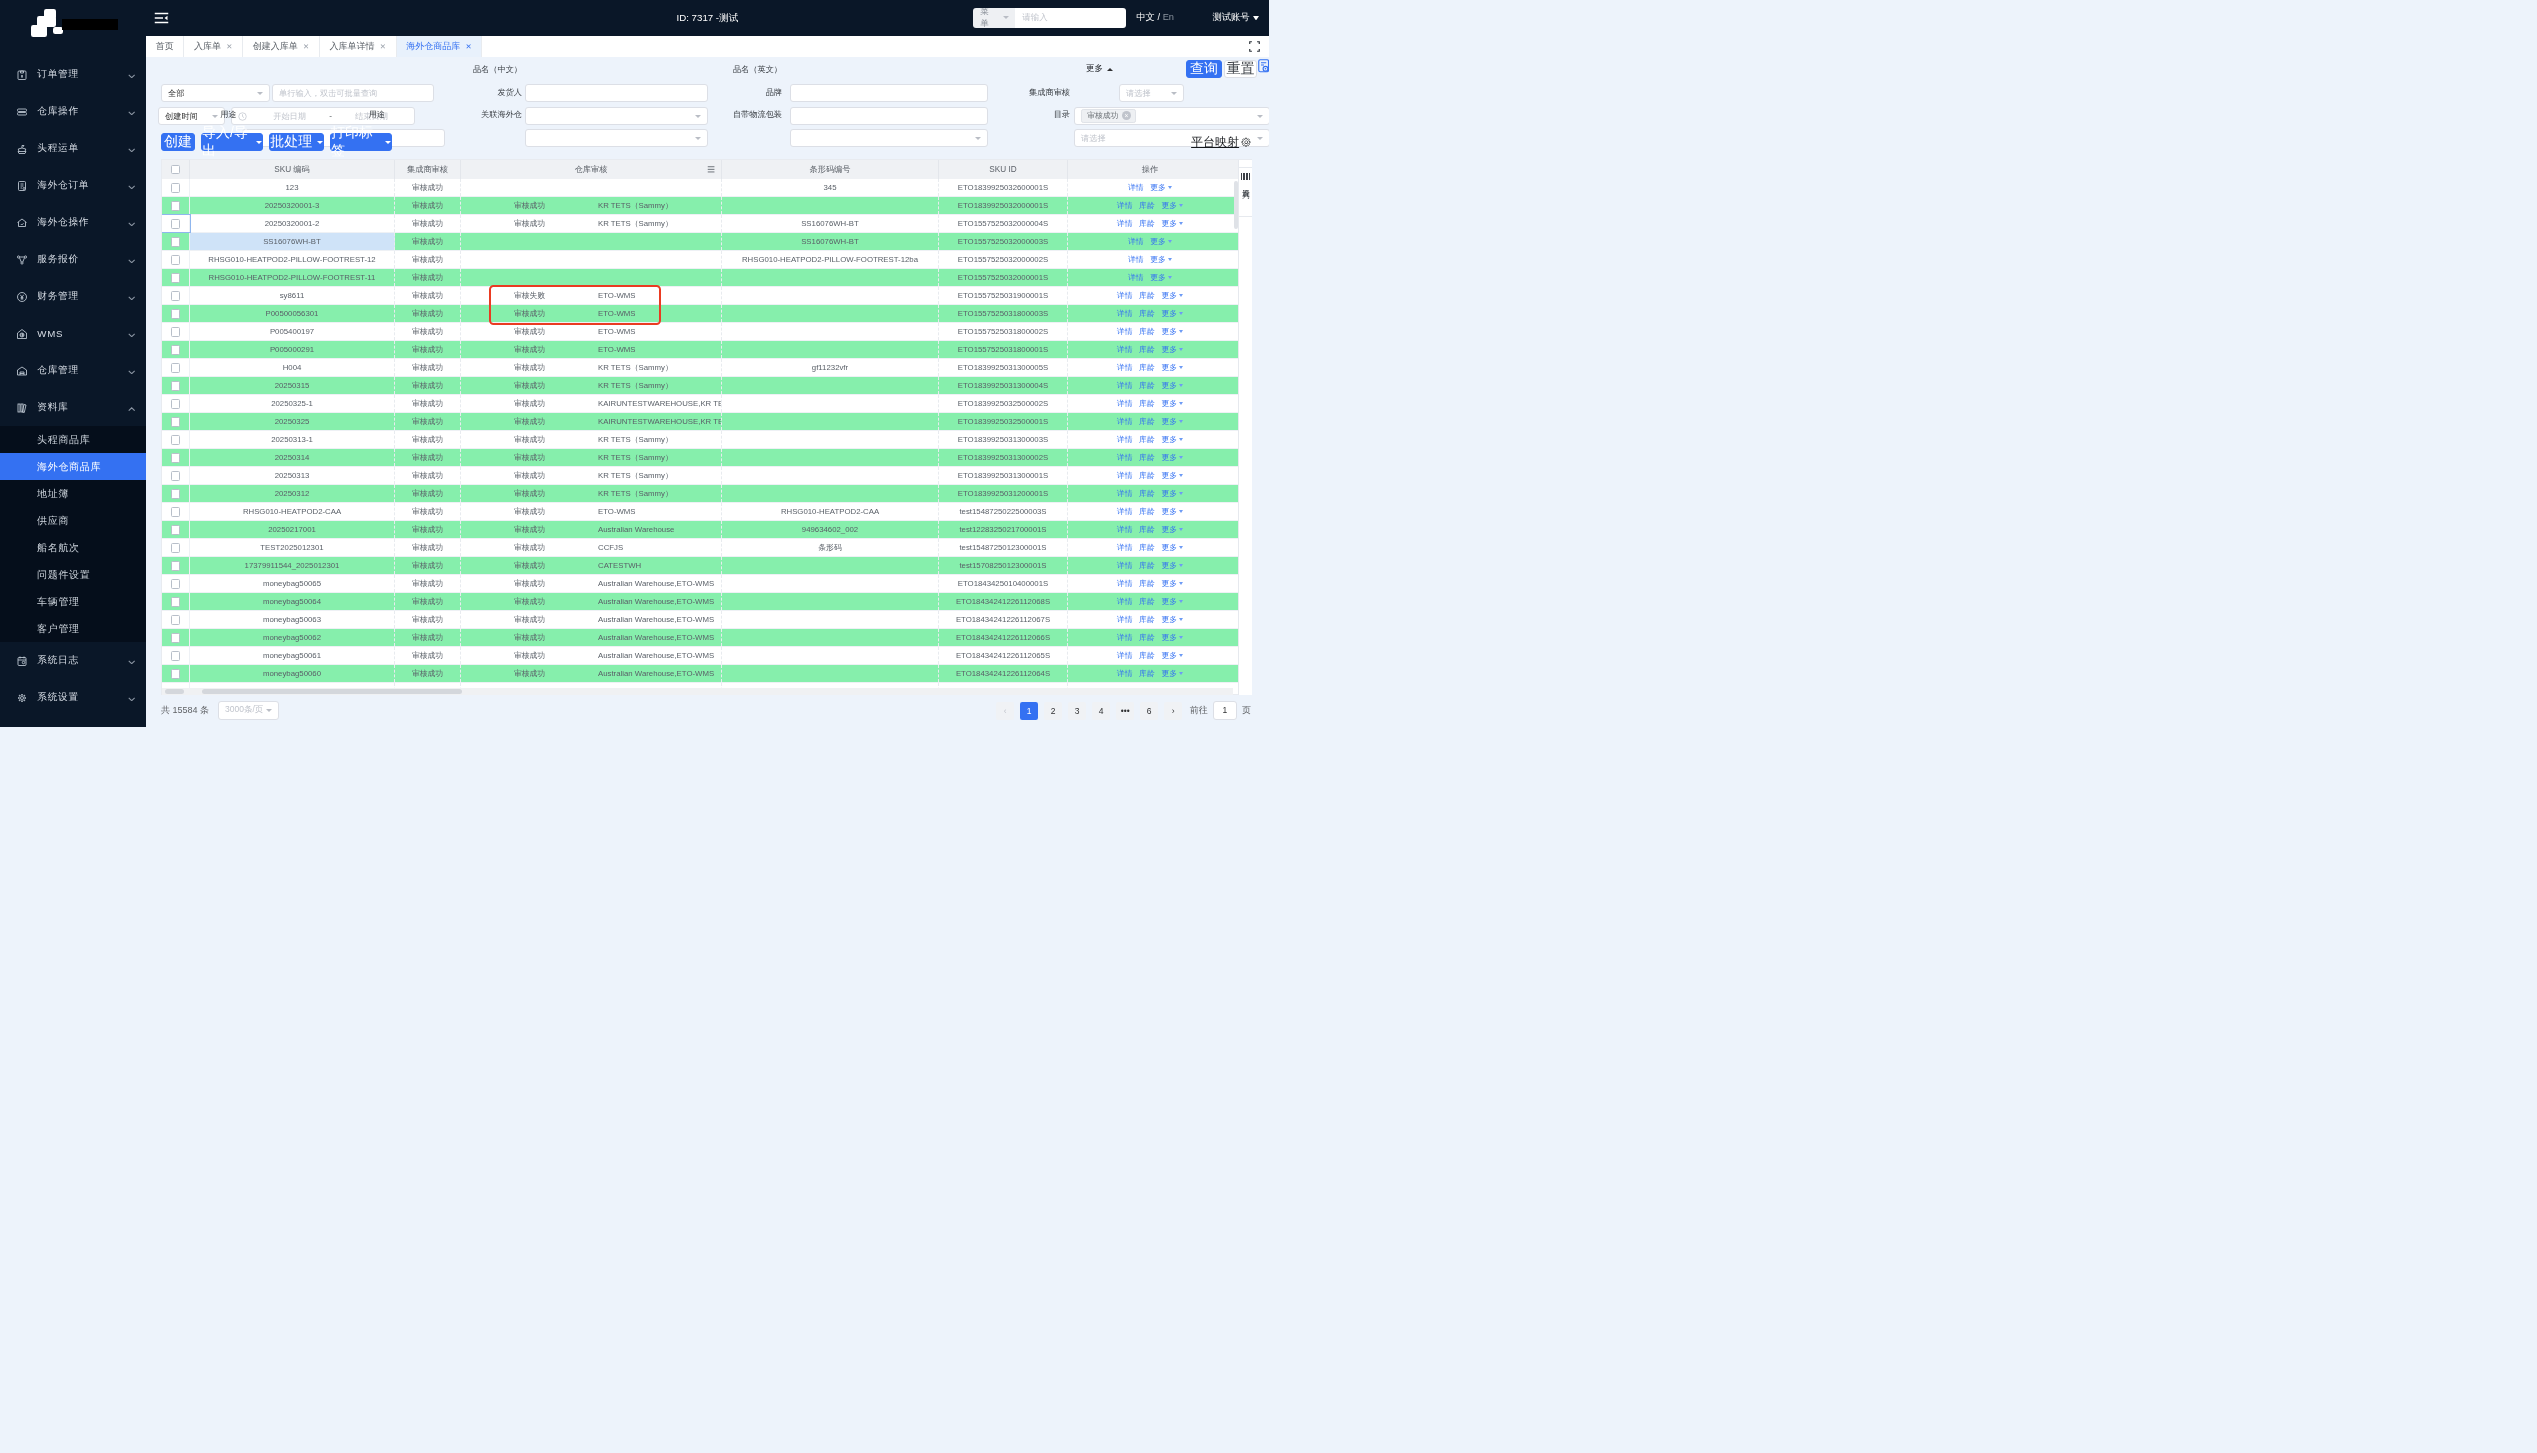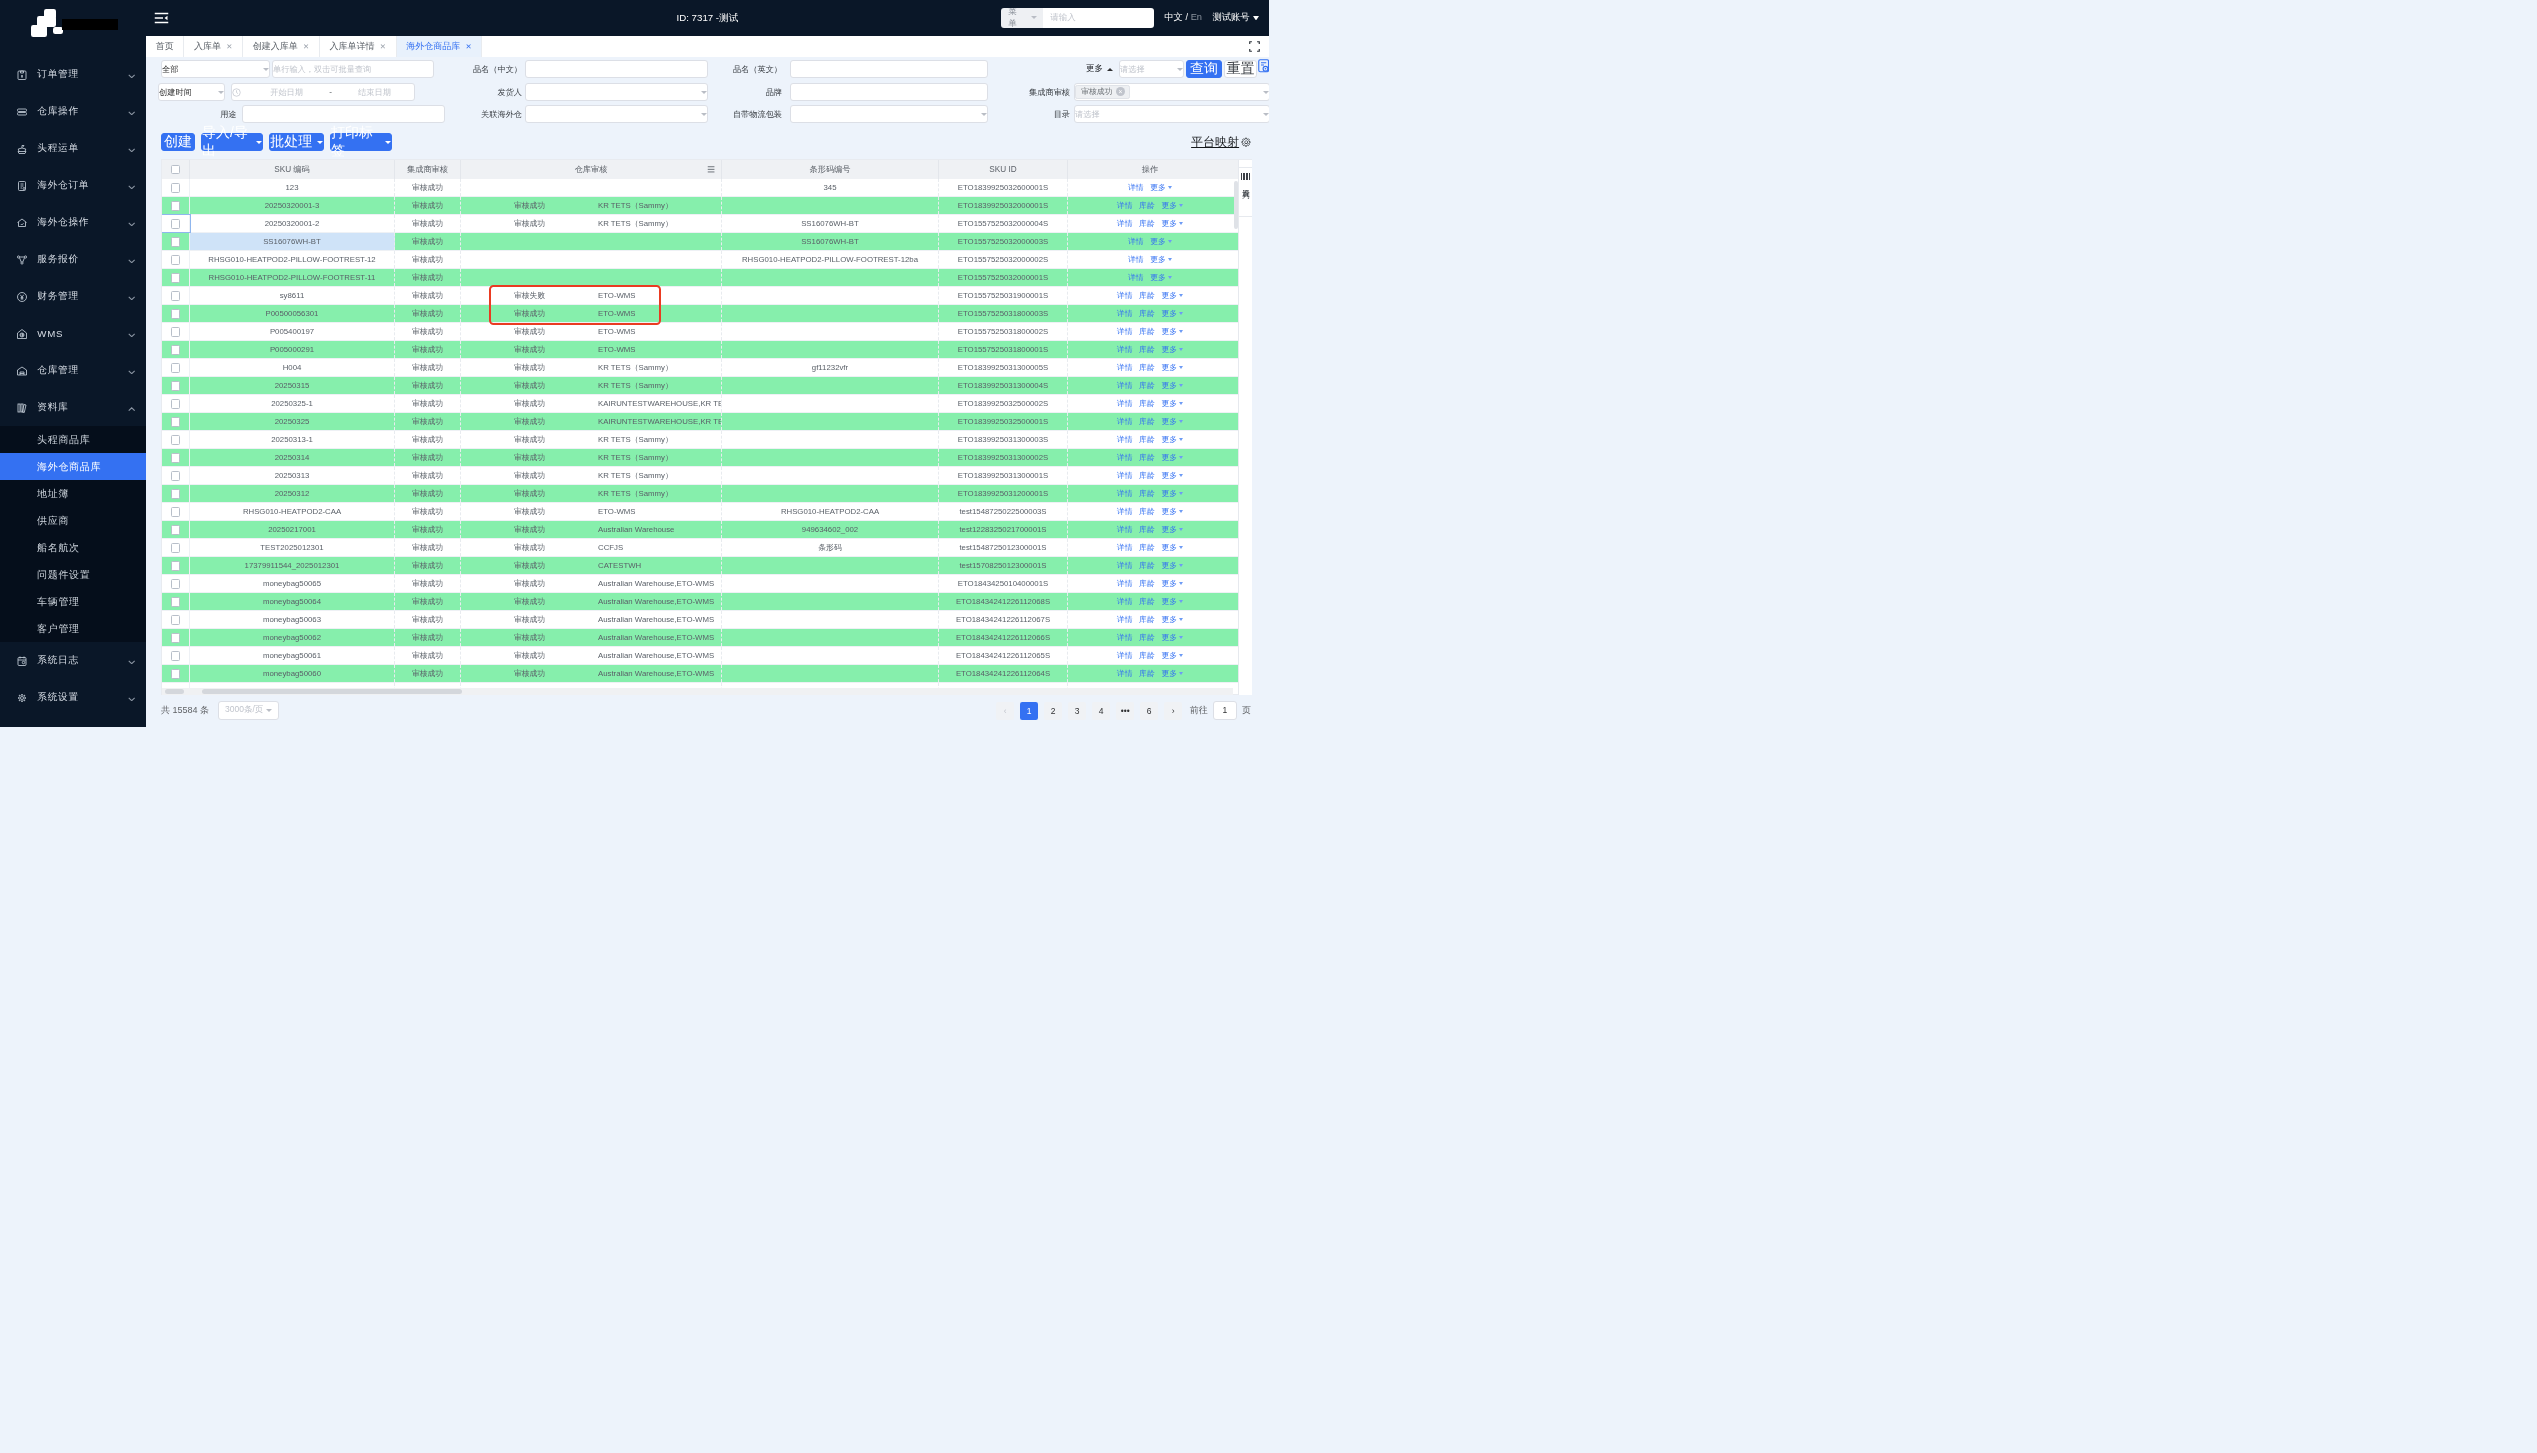--- a/index.html
+++ b/index.html
@@ -39,7 +39,7 @@
   .ts-input { background:#fff; color:#c0c4cc; display:flex; align-items:center; padding:0 7.4px; width:111px; }
   .lang { color:#fff; font-size:9.3px; }
   .lang .en { color:#8b949f; }
-  .account { color:#fff; font-size:9.3px; display:flex; align-items:center; gap:3px; }
+  .account { color:#fff; font-size:9.3px; display:flex; align-items:center; gap:3px;margin-left:28px; }
 
   .tabbar { height:21px; background:#fff; display:flex; align-items:stretch; flex:0 0 21px; position:relative; }
   .tab { display:flex; align-items:center; padding:0 9.7px; font-size:9px; color:#595f66; border-right:0.7px solid #e8ebef; cursor:pointer; white-space:nowrap; }

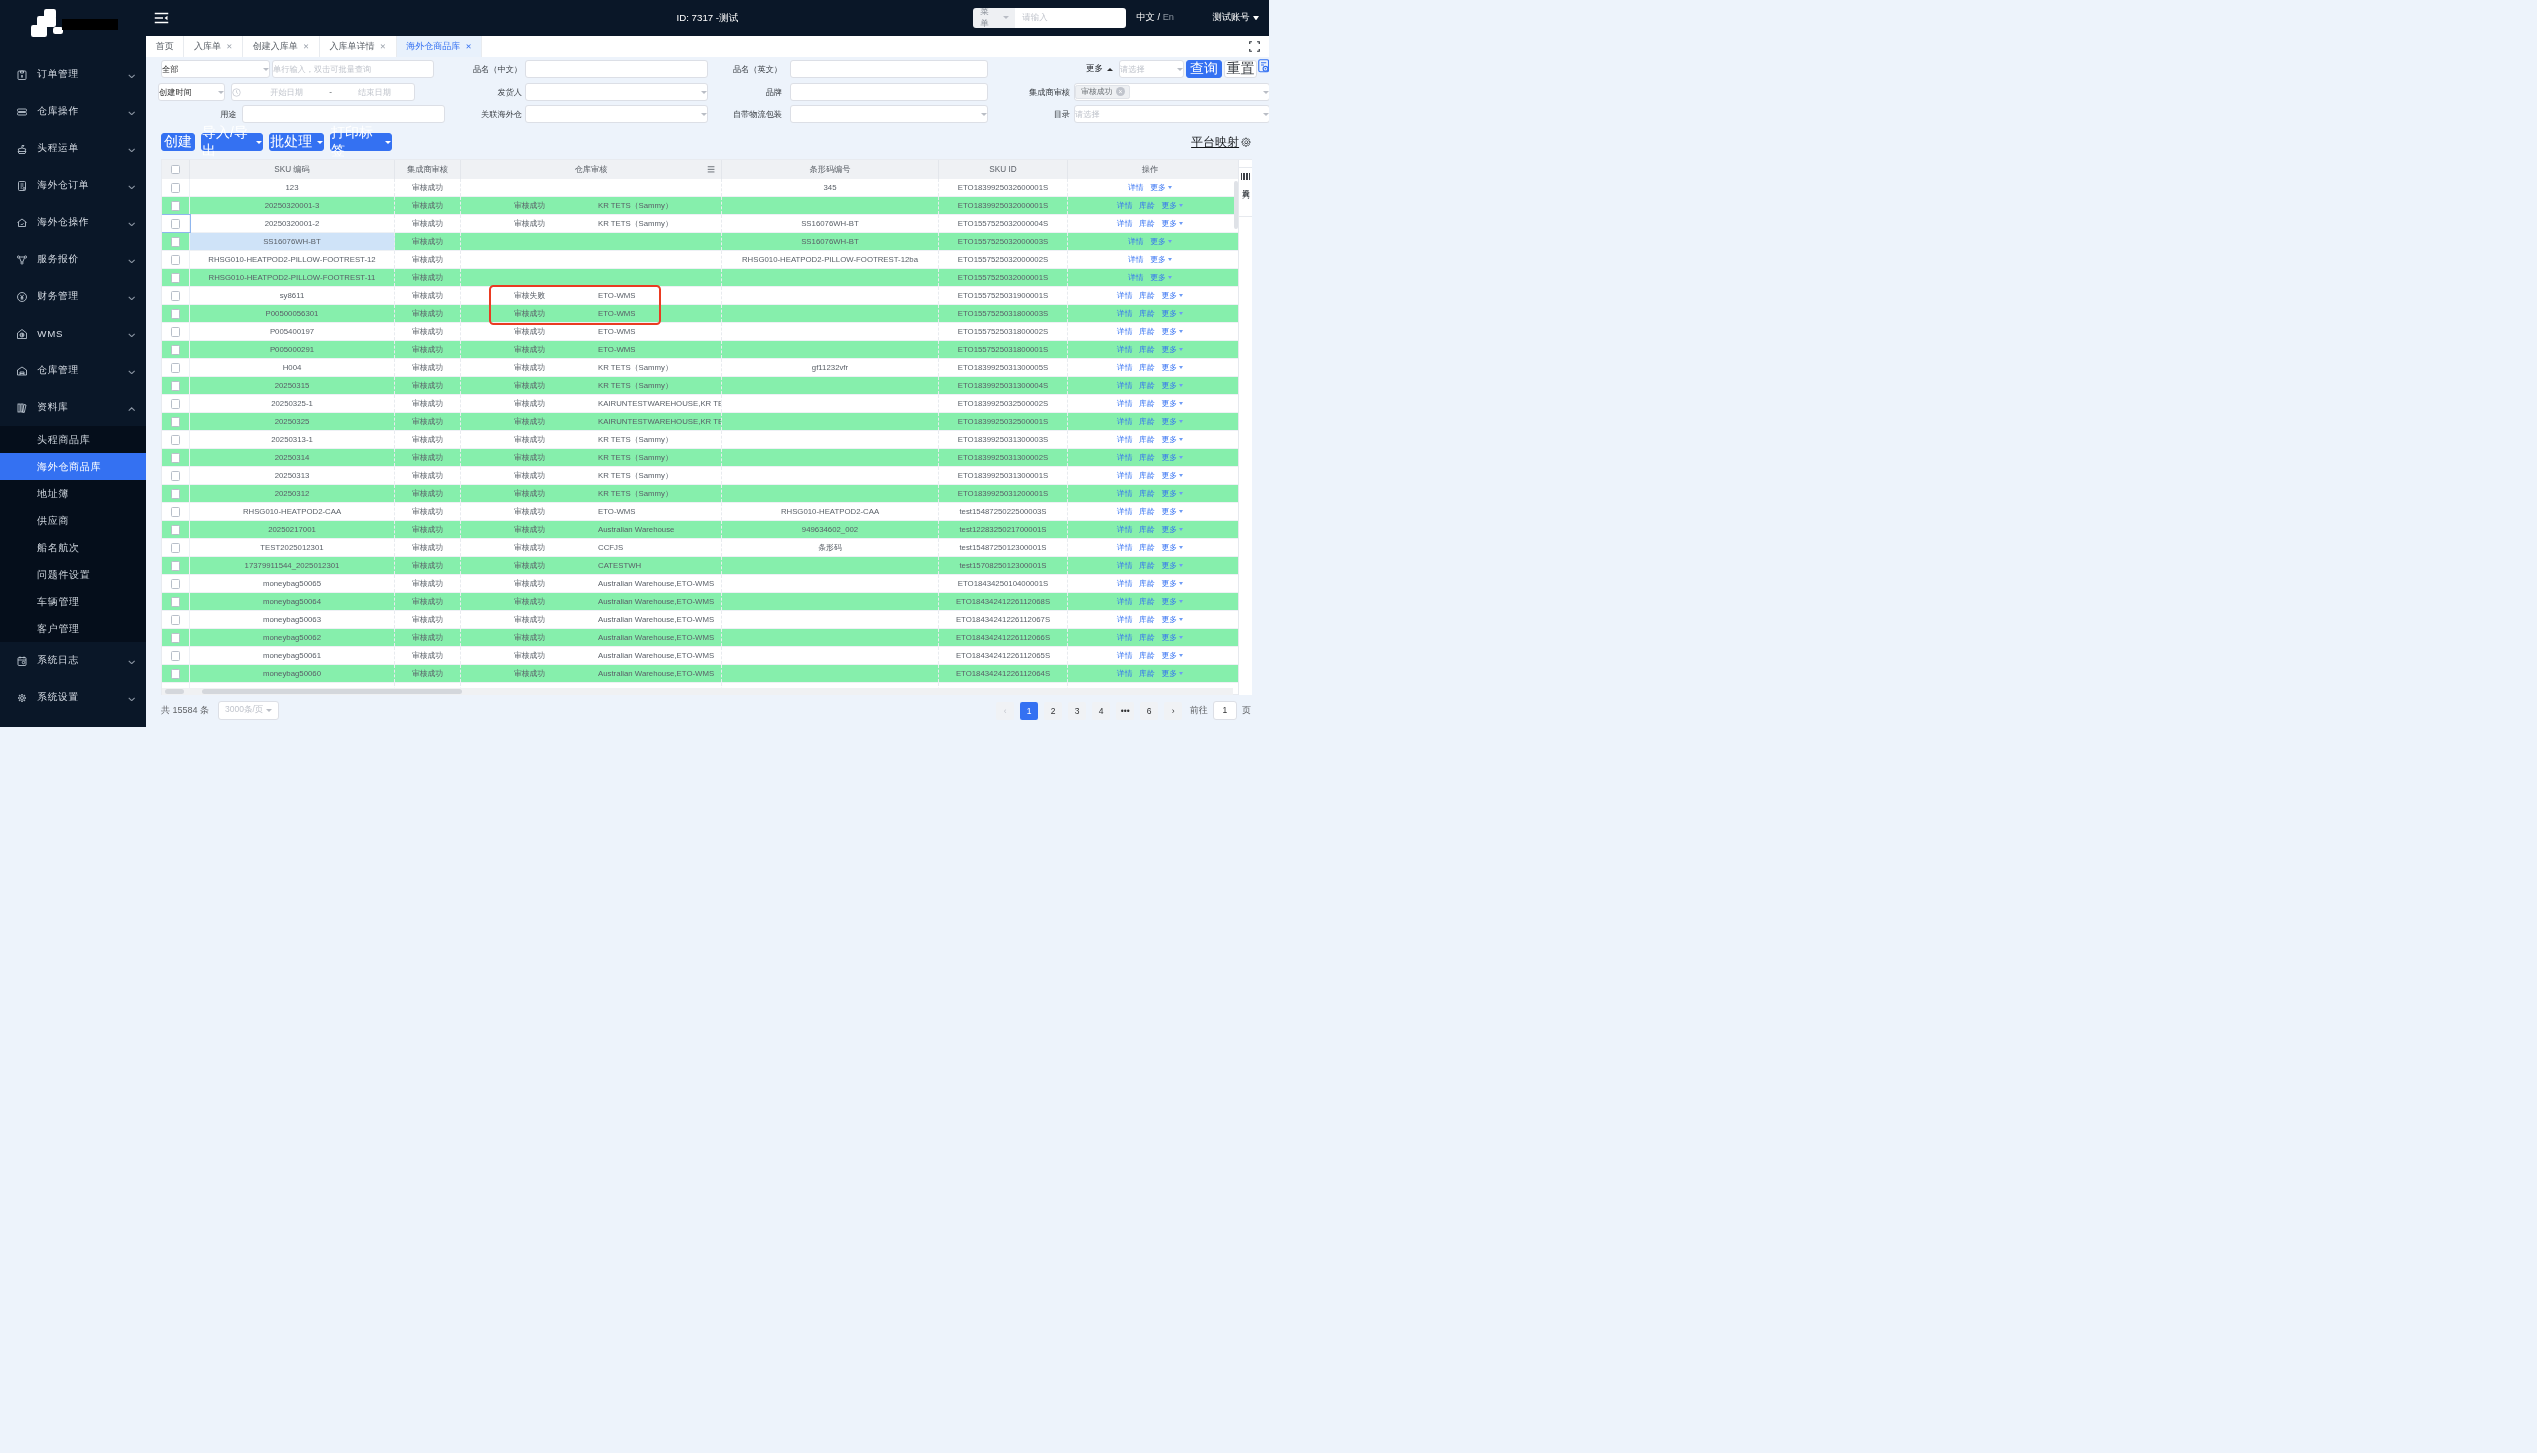--- a/index.html
+++ b/index.html
@@ -52,7 +52,7 @@
 
   
   .f-abs { position:absolute; height:18px; font-size:8.2px; }
-  .inp, .sel { background:#fff; border:0.7px solid #dcdfe6; border-radius:3px; display:flex; align-items:center; padding:0 0; color:#333; }
+  .inp, .sel { background:#fff; border:0.7px solid #dcdfe6; border-radius:3px; display:flex; align-items:center; padding:0 6px; color:#333;margin-top:24px; }
   .ph { color:#bfc3cb; }
   .sel { justify-content:space-between; }
   .lbl { display:flex; align-items:center; justify-content:flex-end; color:#3c4046; }

